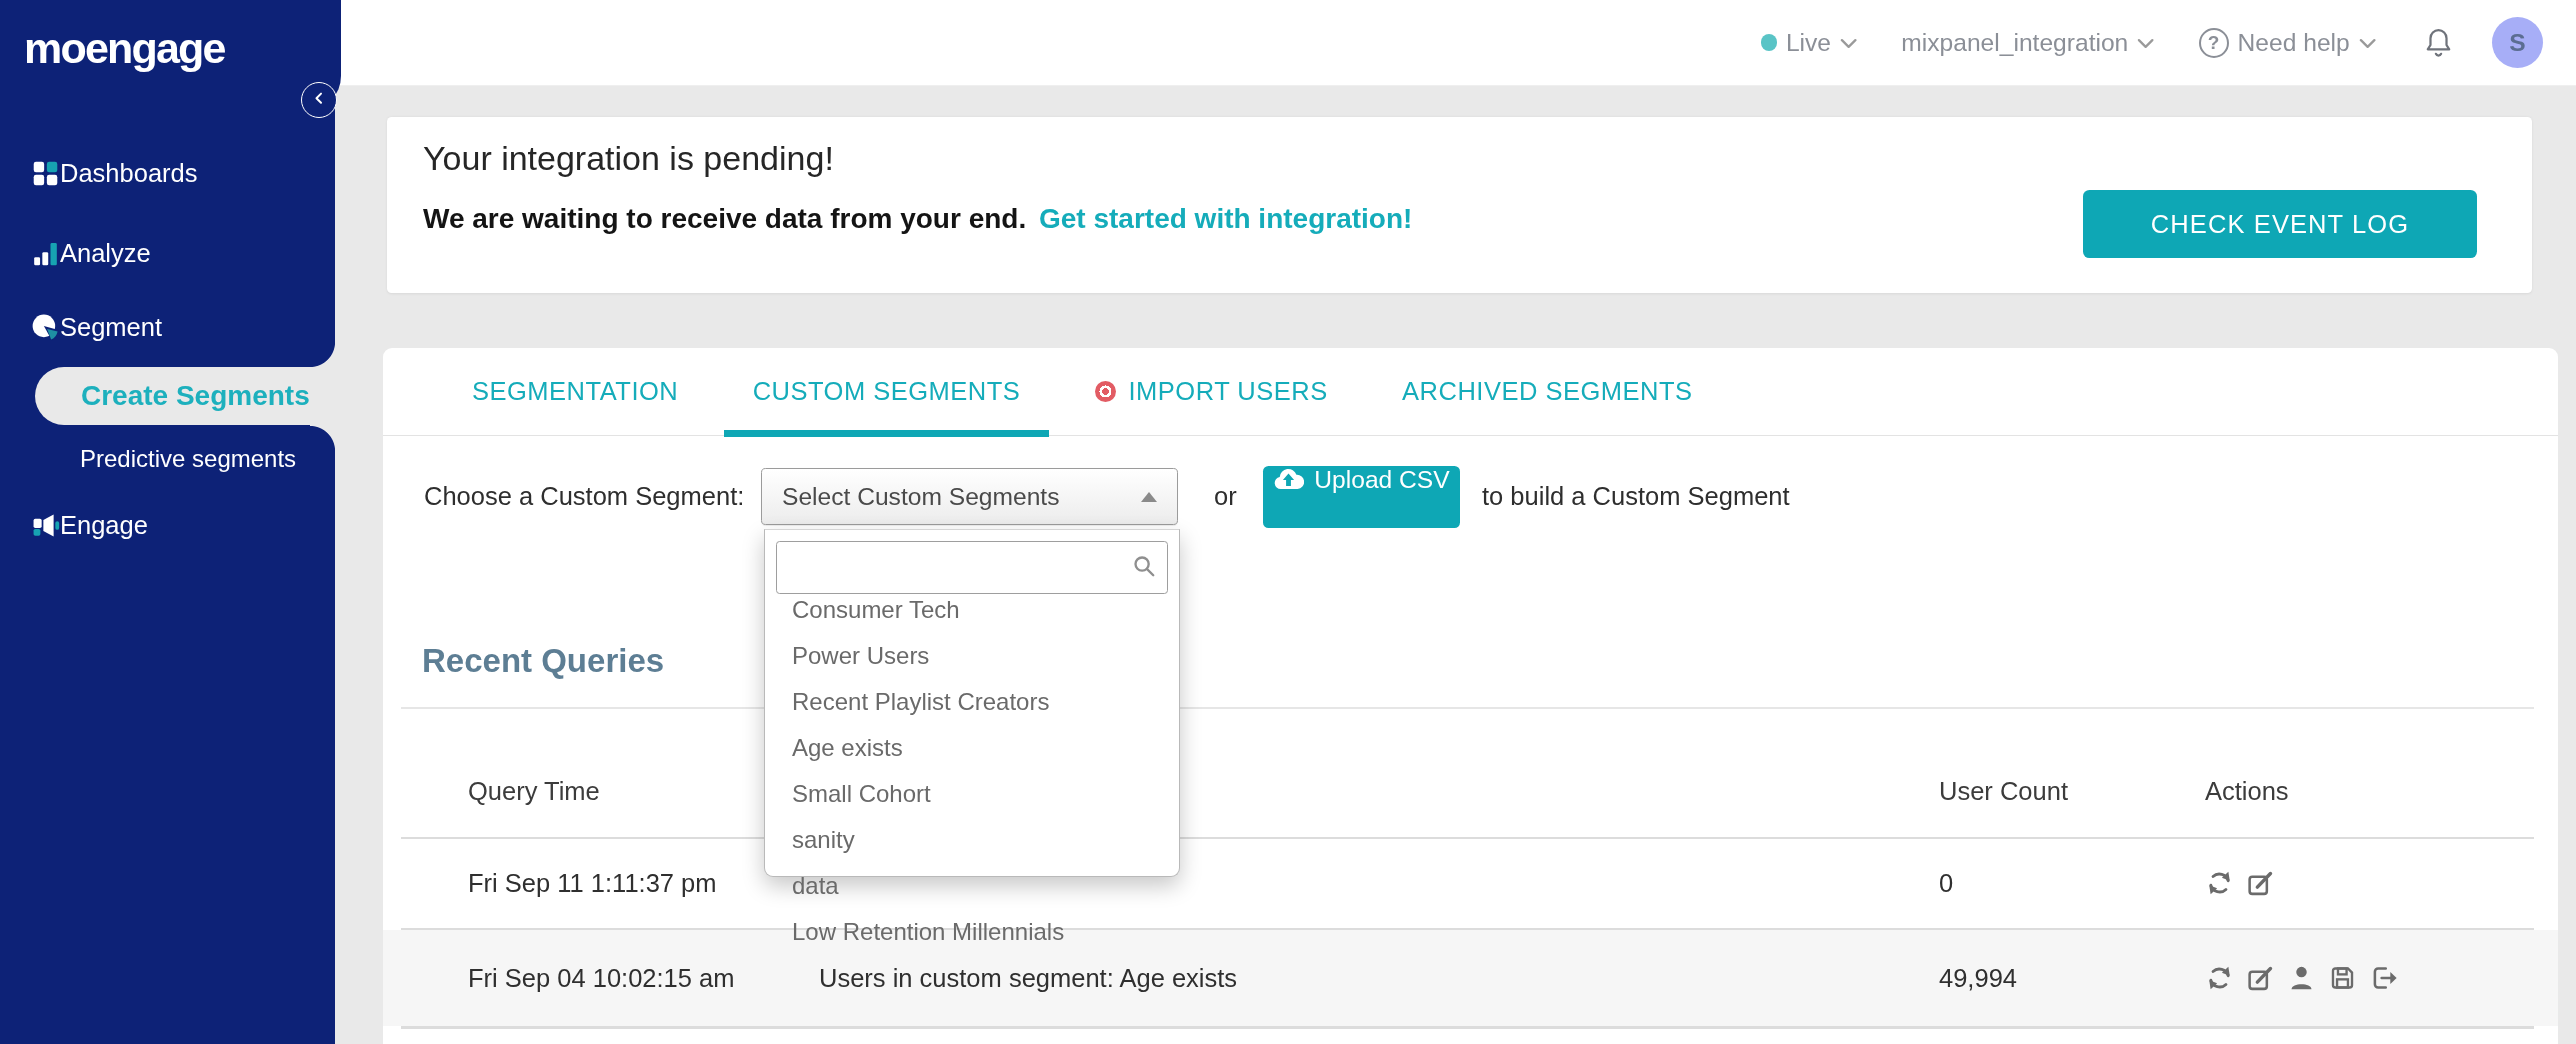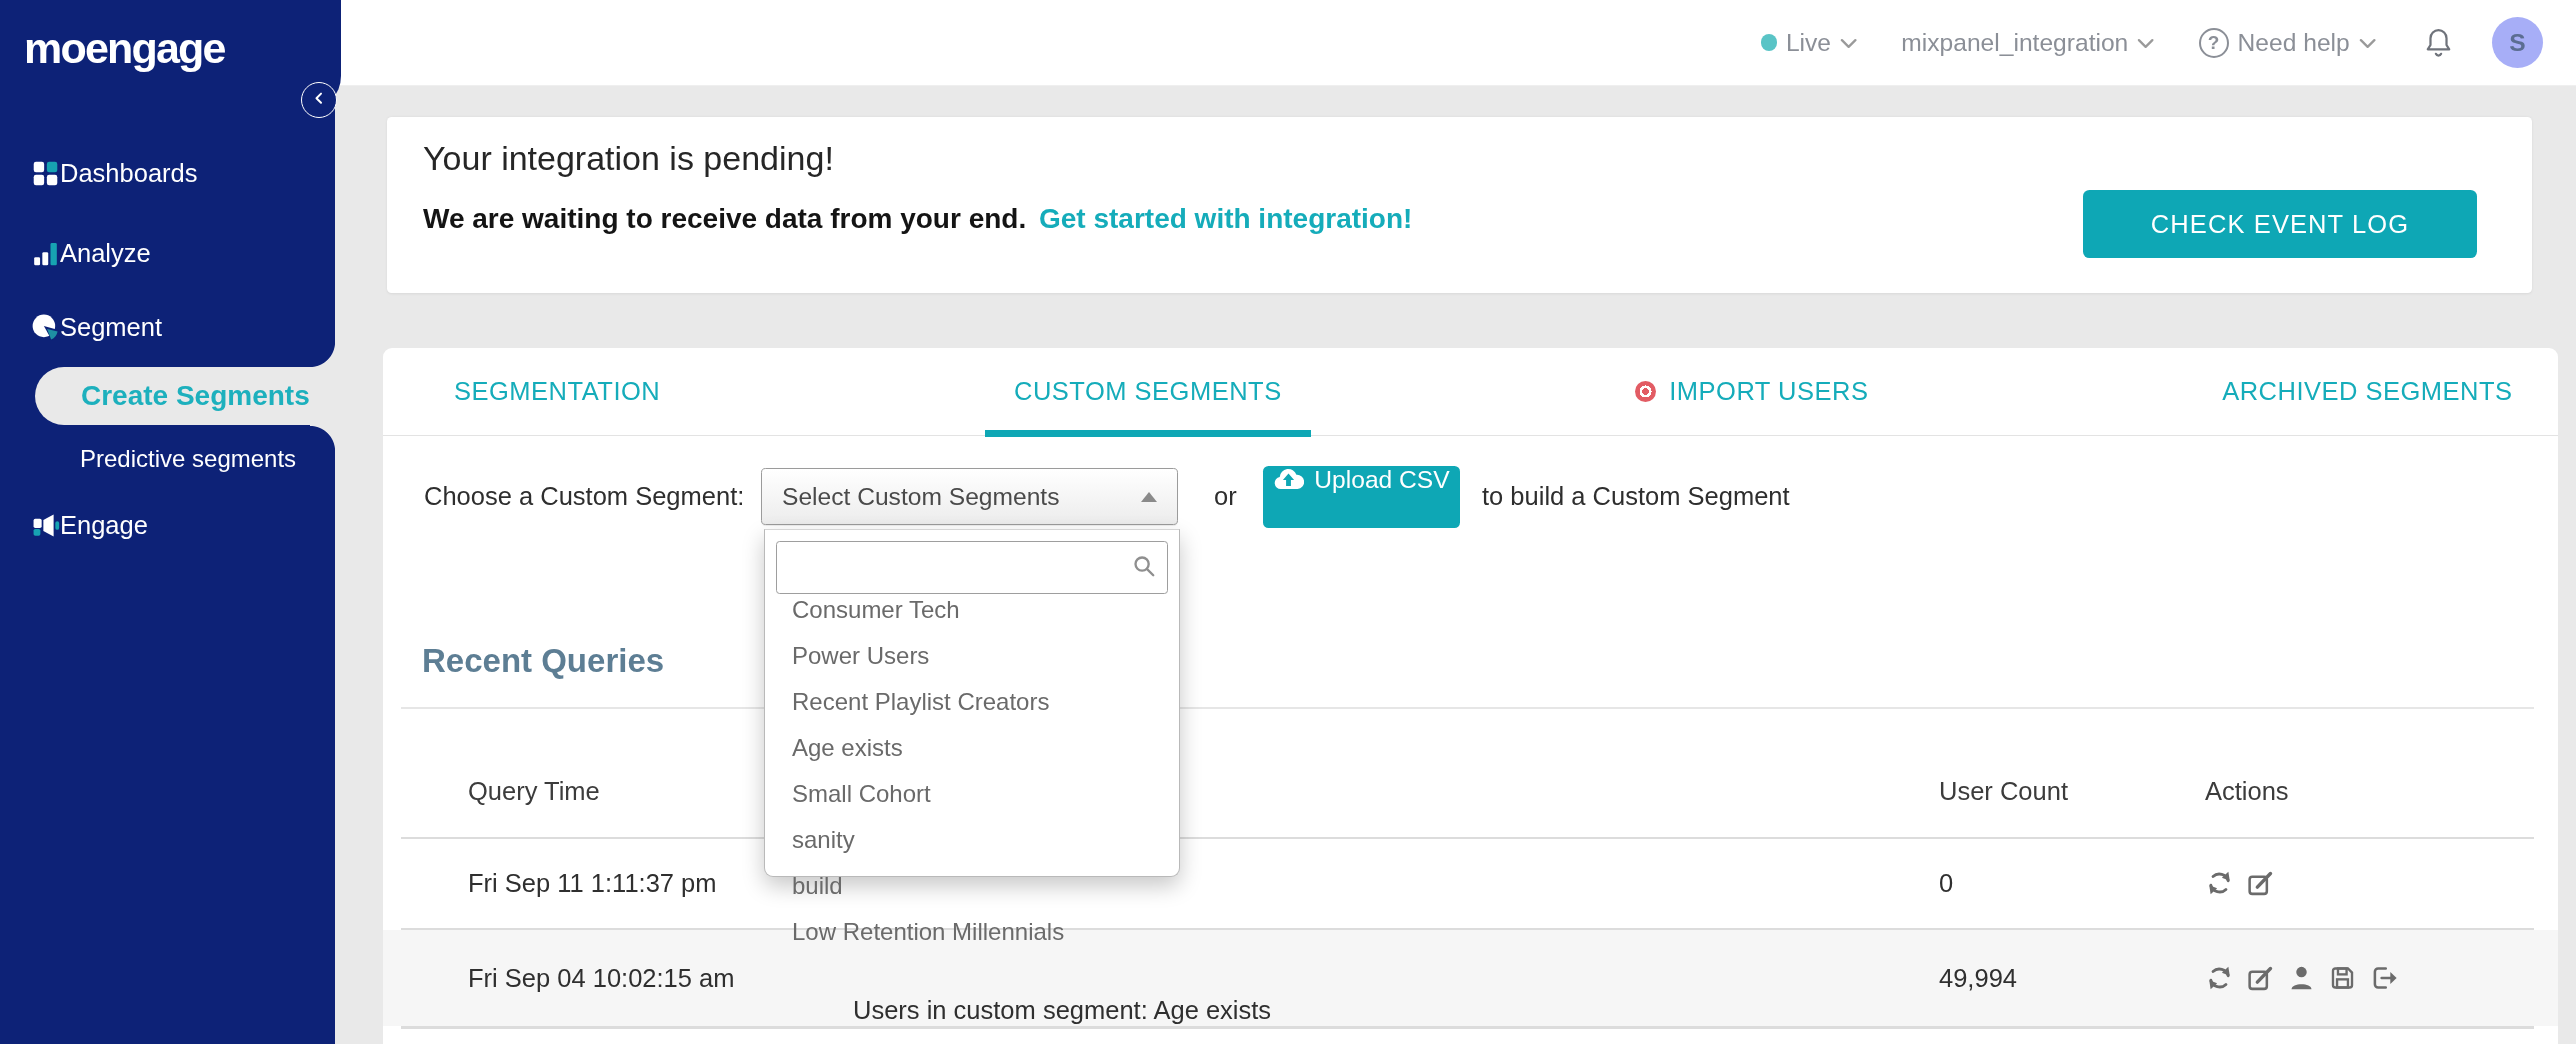--- a/index.html
+++ b/index.html
@@ -67,7 +67,7 @@
   
   .card{position:absolute;left:383px;top:348px;width:2175px;bottom:0;background:#fff;border-radius:9px 9px 0 0;}
   .tabs{position:absolute;top:0;left:0;right:0;height:88px;border-bottom:1.8px solid #e3e3e3;
-    display:flex;align-items:stretch;padding-left:42px;justify-content:space-between;}
+    display:flex;align-items:stretch;padding-left:60px;}
   .tab{position:relative;display:flex;align-items:center;gap:12.8px;padding:0 29px;margin-right:16.4px;
     color:var(--teal-text);font-size:25.5px;letter-spacing:0.5px;cursor:pointer;white-space:nowrap;}
   .tab.active::after{content:"";position:absolute;left:0;right:0;bottom:-1.8px;height:7.3px;background:var(--teal);}

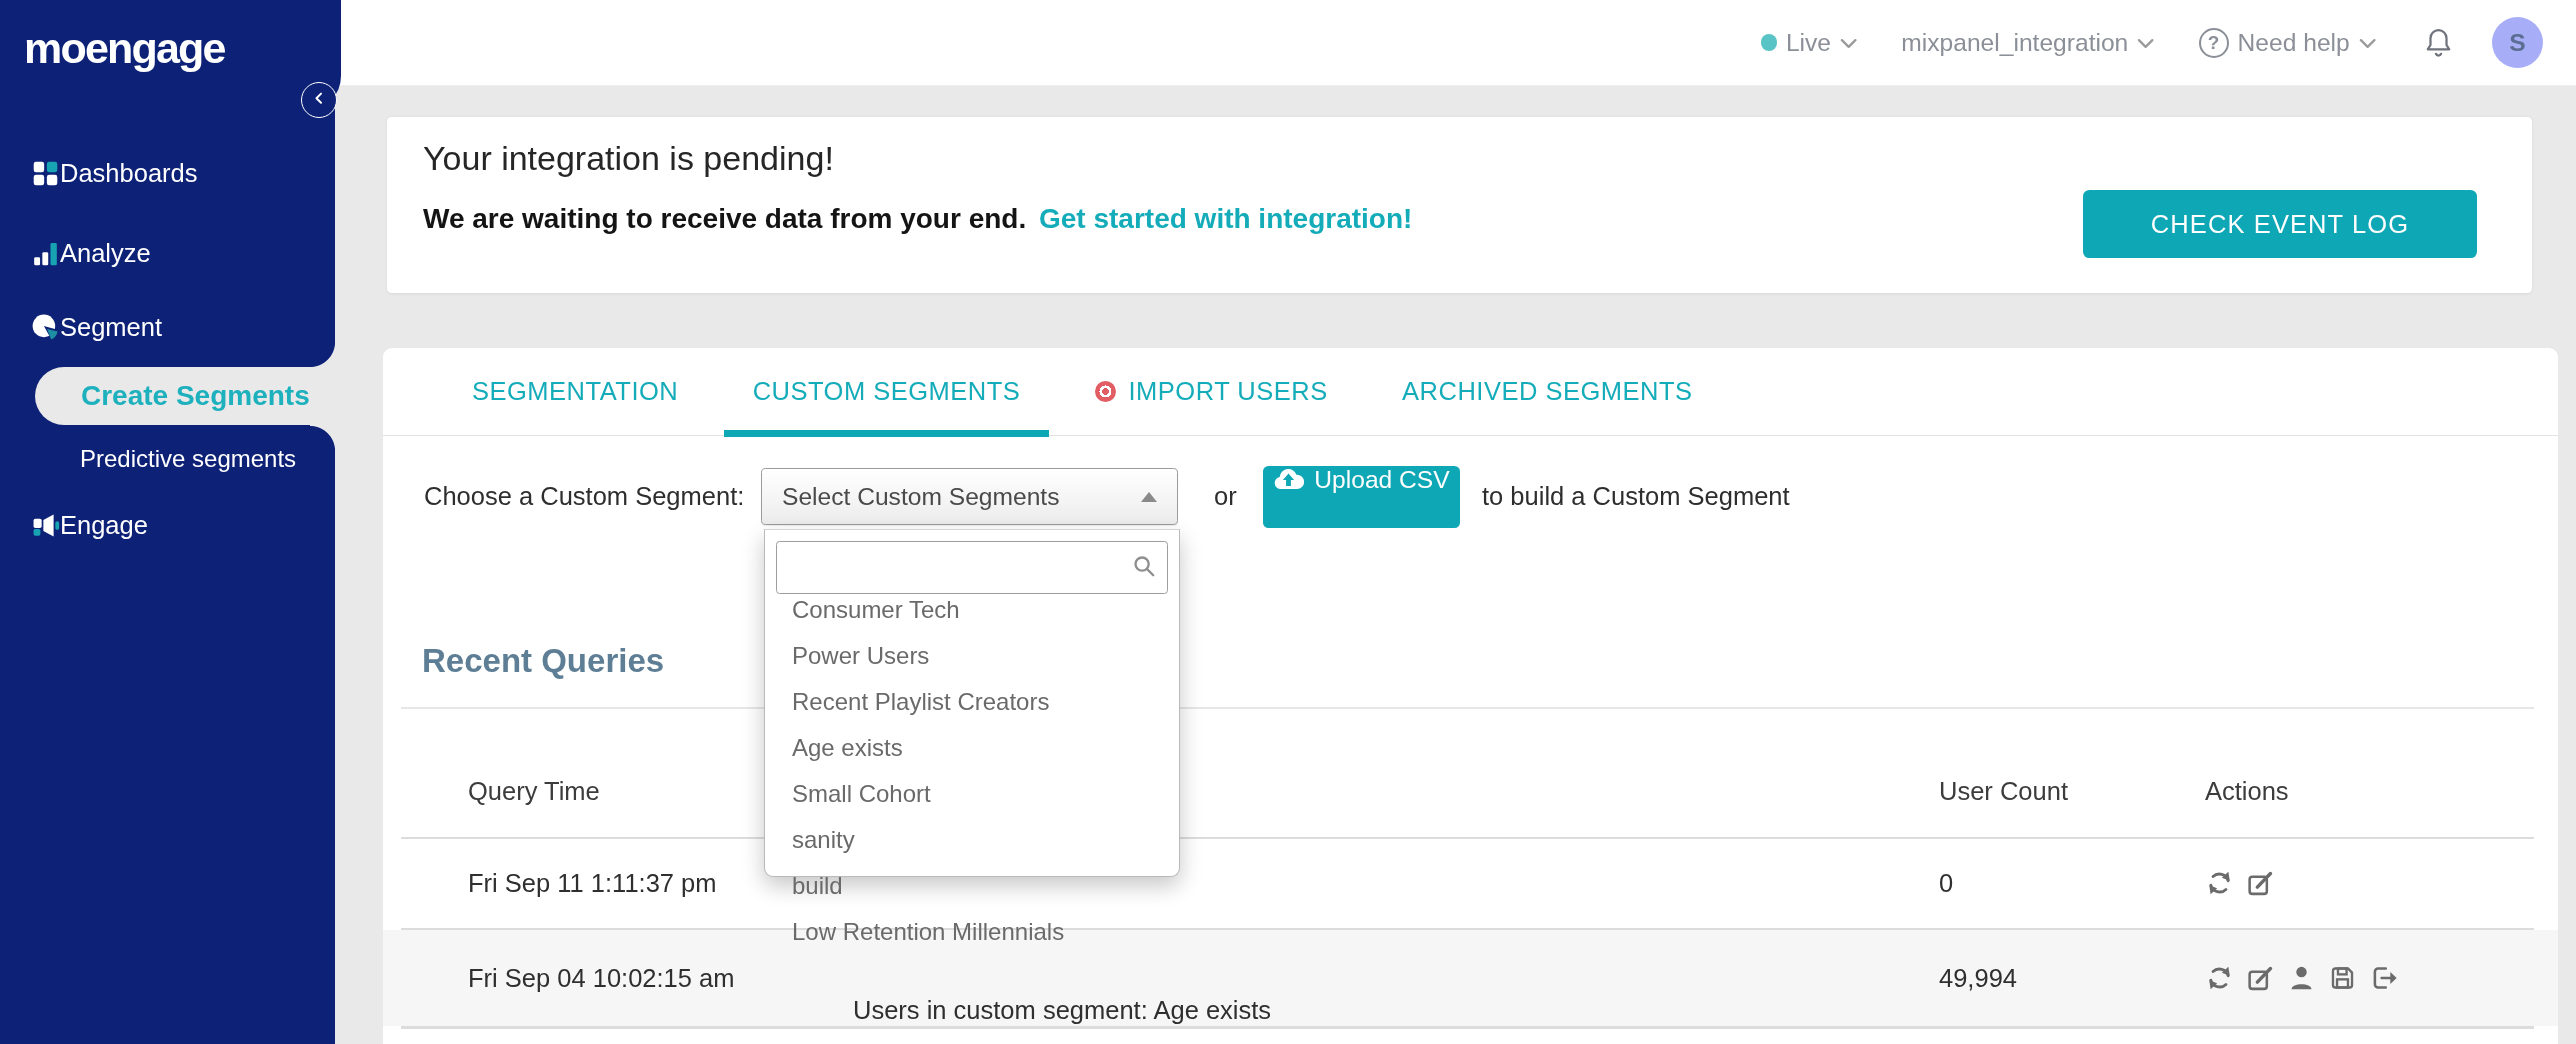--- a/index.html
+++ b/index.html
@@ -366,7 +366,7 @@
       <div class="dd-option">Age exists</div>
       <div class="dd-option">Small Cohort</div>
       <div class="dd-option">sanity</div>
-      <div class="dd-option">build</div>
+      <div class="dd-option">data</div>
       <div class="dd-option">Low Retention Millennials</div>
     </div>
   </div>

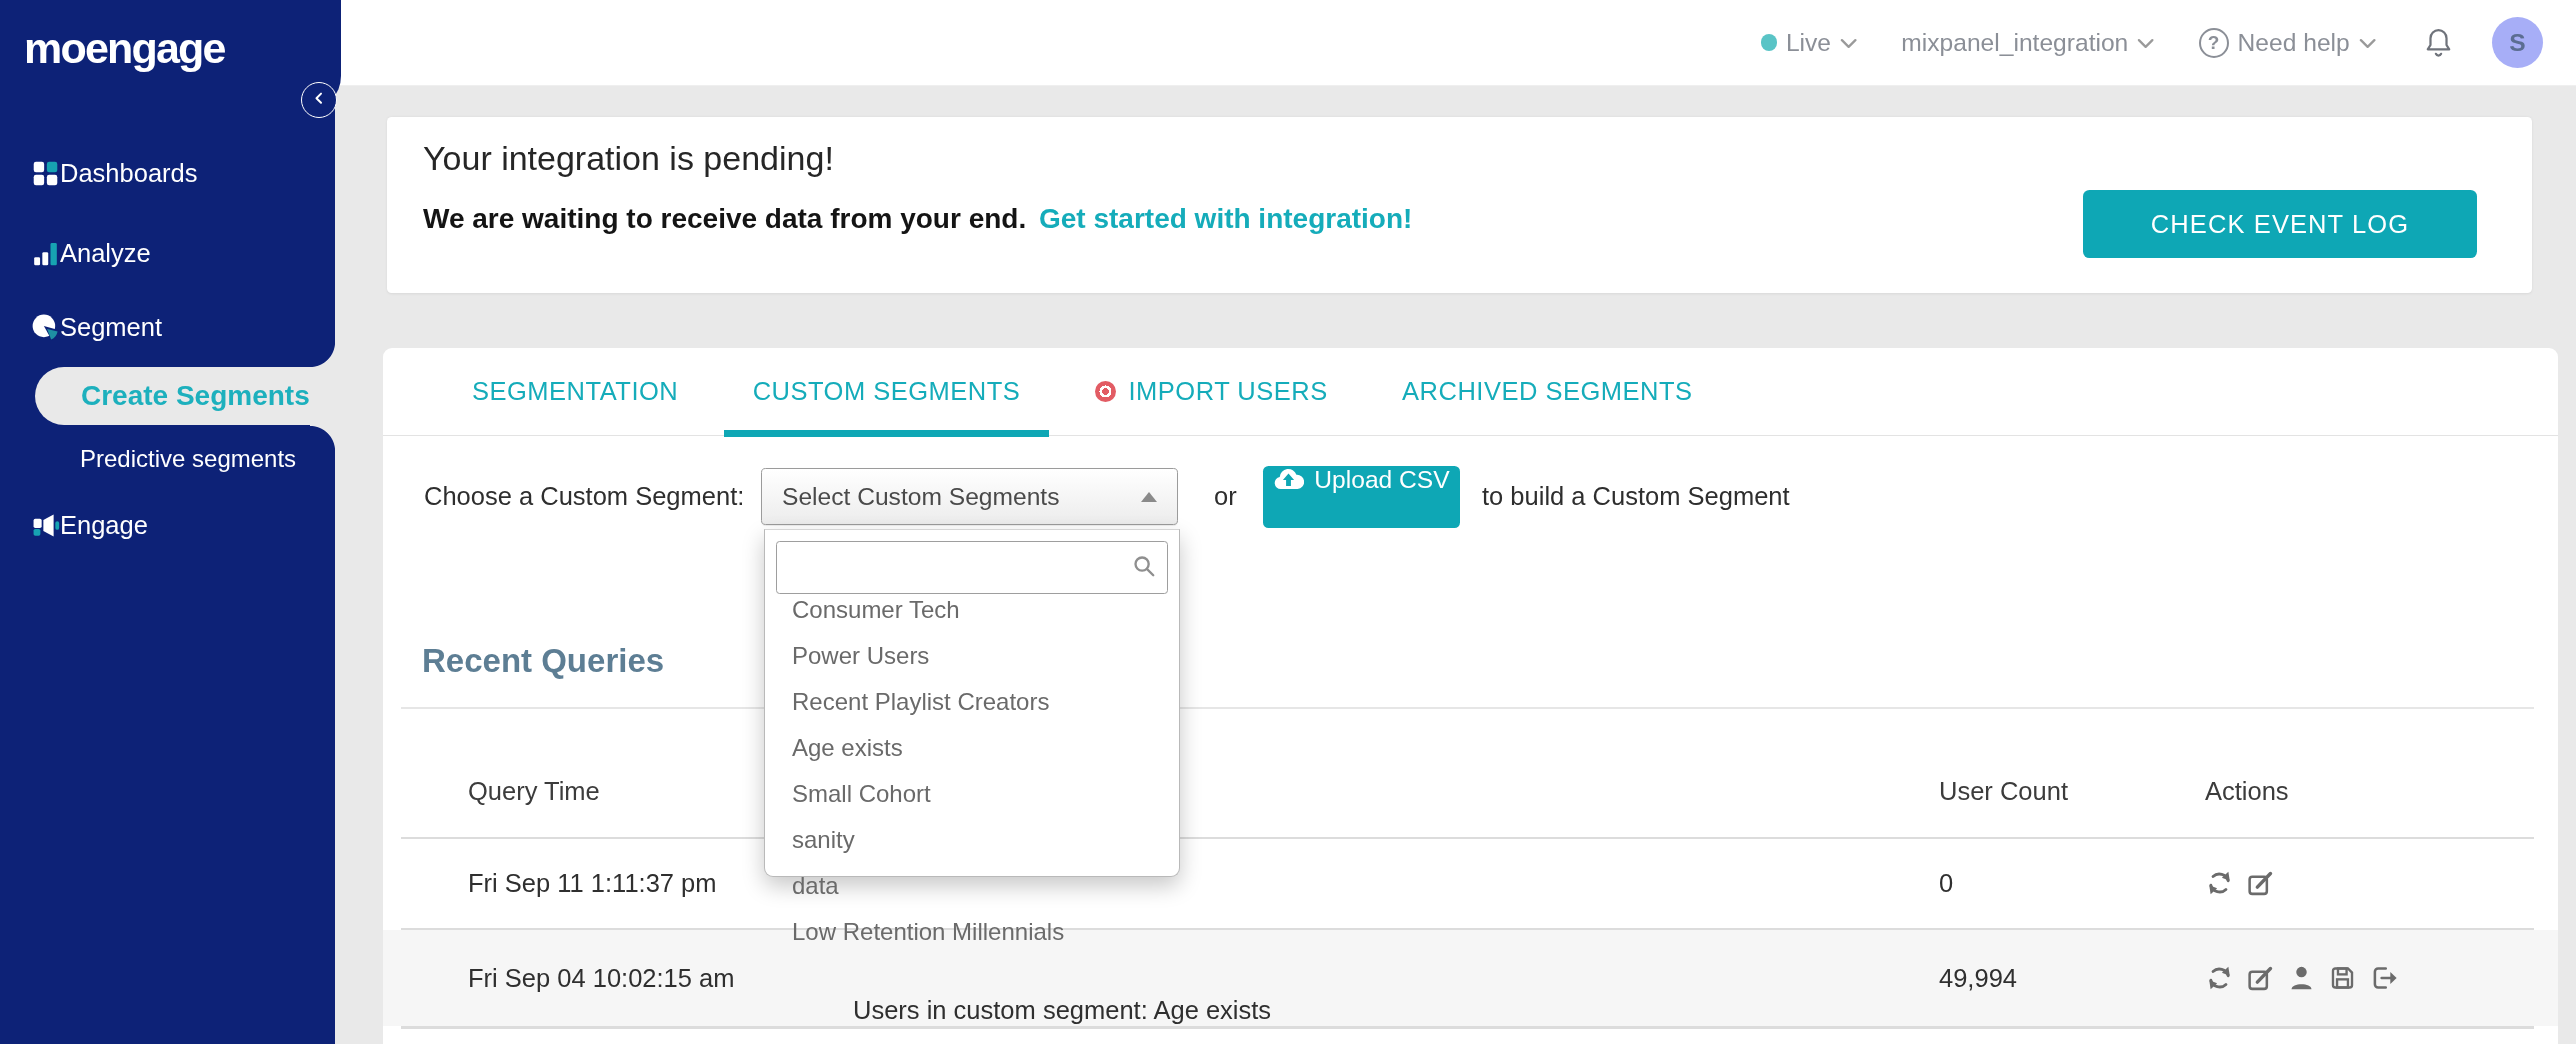--- a/index.html
+++ b/index.html
@@ -94,7 +94,7 @@
   .hr1{position:absolute;left:18px;right:24px;top:359px;height:1.8px;background:var(--divider);}
   .thead{position:absolute;left:0;right:0;top:403px;height:86px;font-size:25.5px;color:#3c3c3c;}
   .col-time{position:absolute;left:85px;}
-  .col-query{position:absolute;left:470px;margin-top:32px;}
+  .col-query{position:absolute;left:436px;}
   .col-count{position:absolute;left:1556px;}
   .col-actions{position:absolute;left:1822px;}
   .thead .col-time,.thead .col-count,.thead .col-actions{top:25.5px;}

